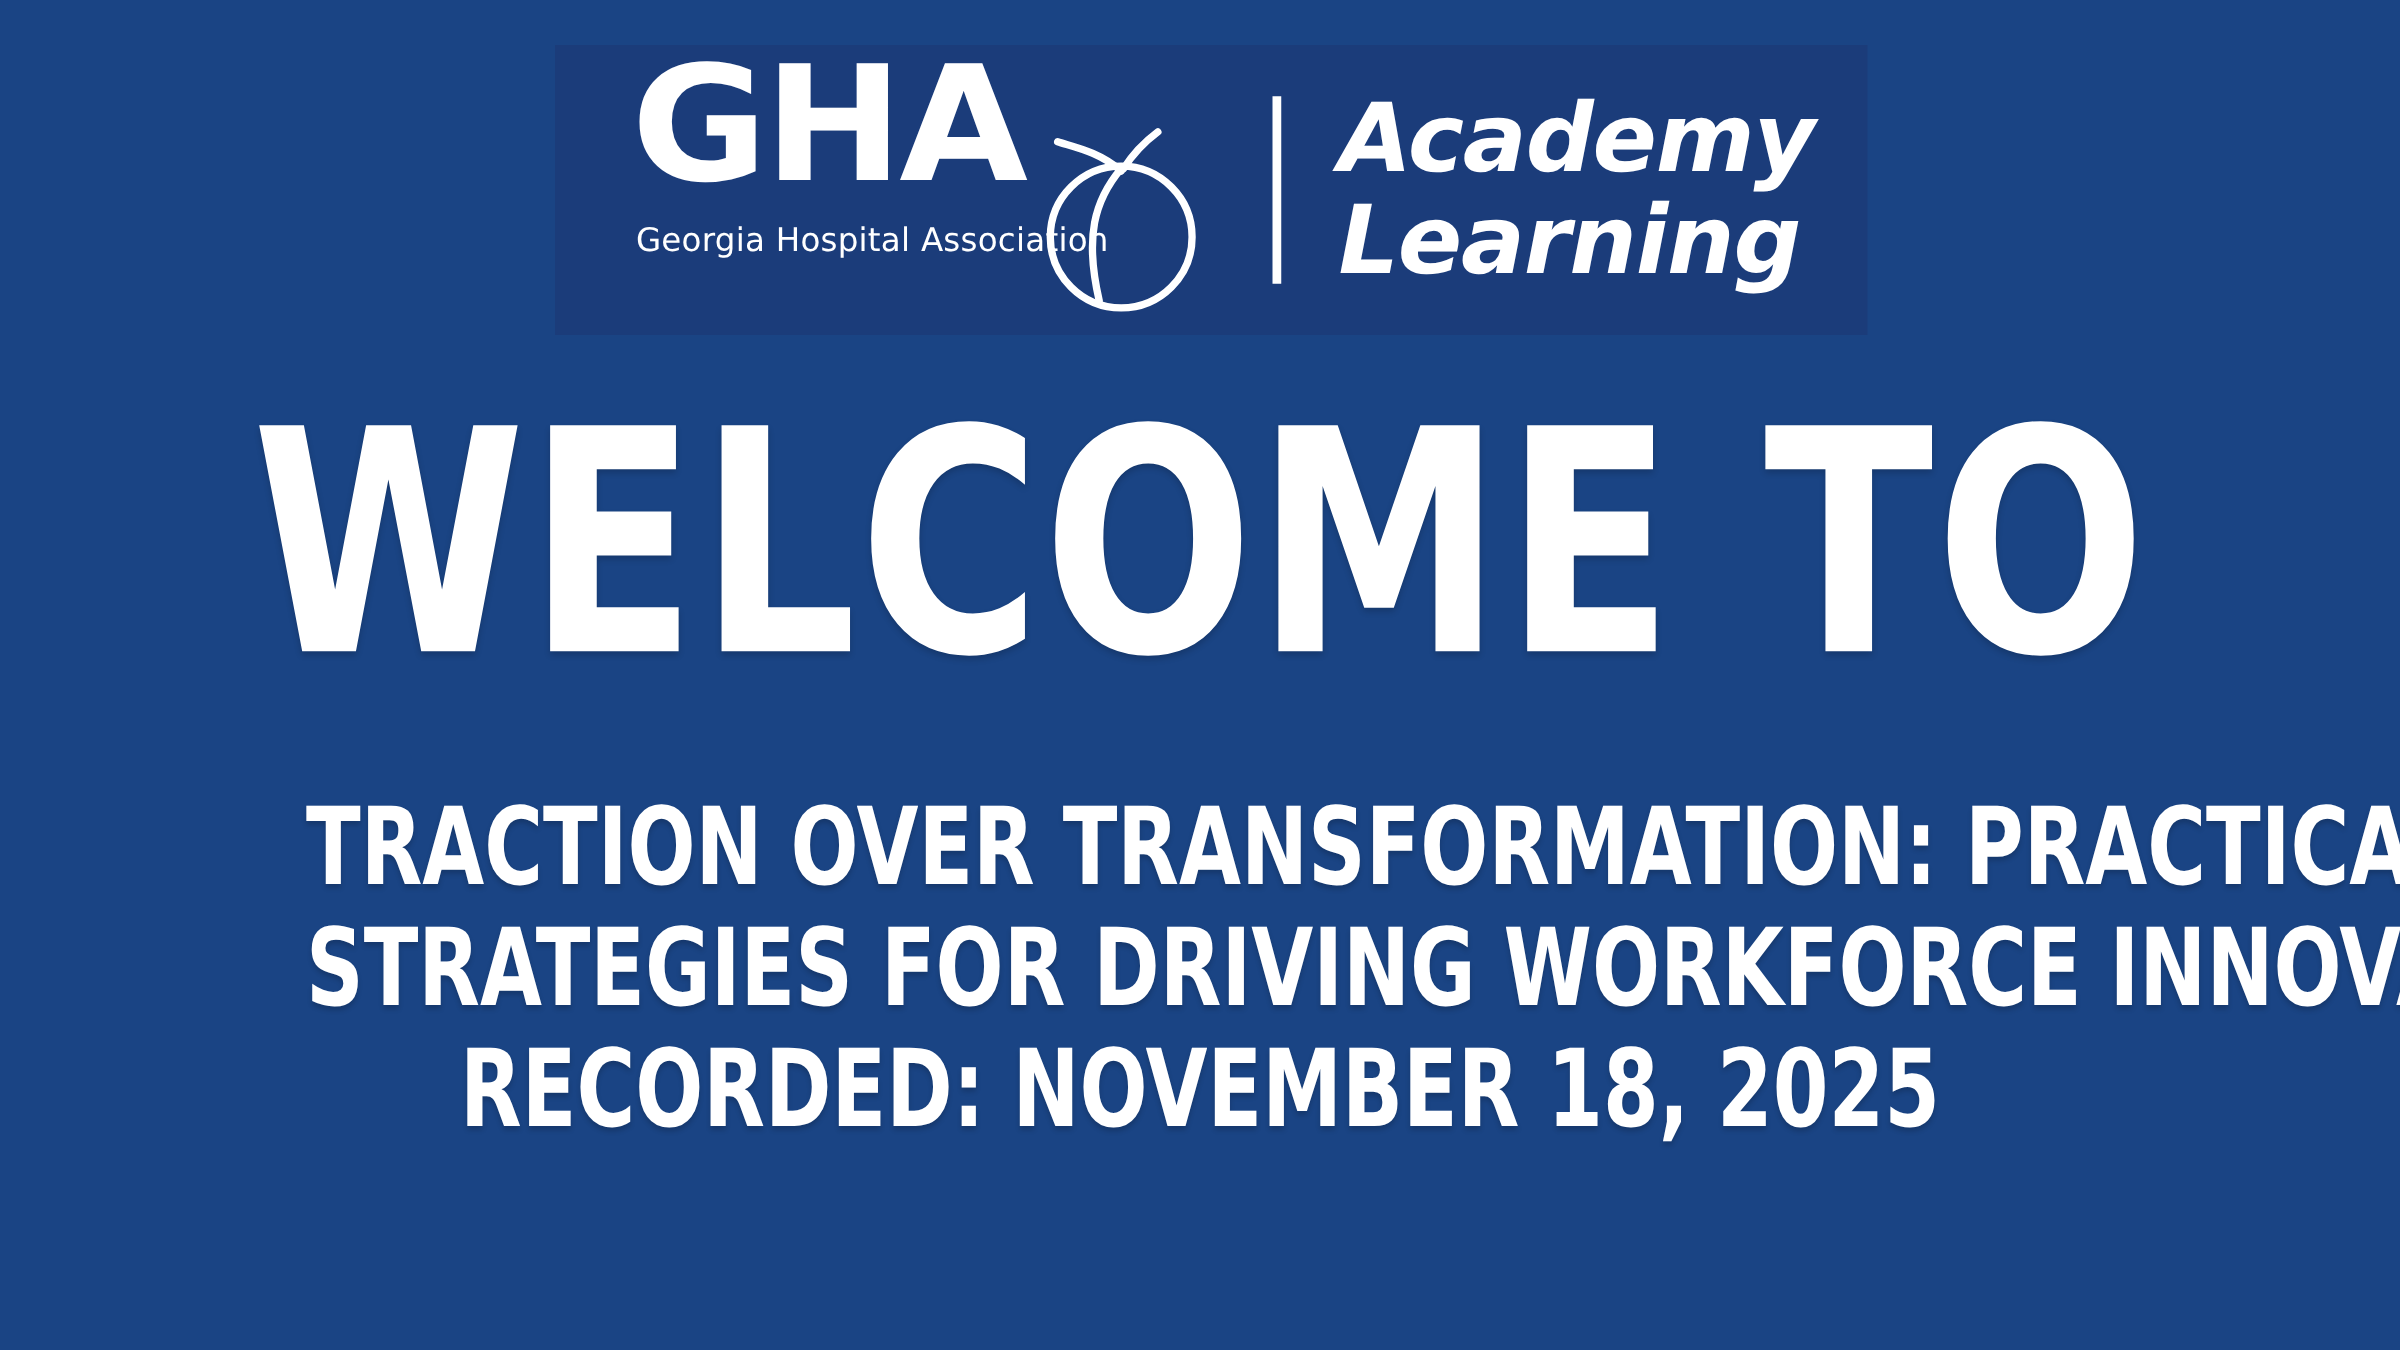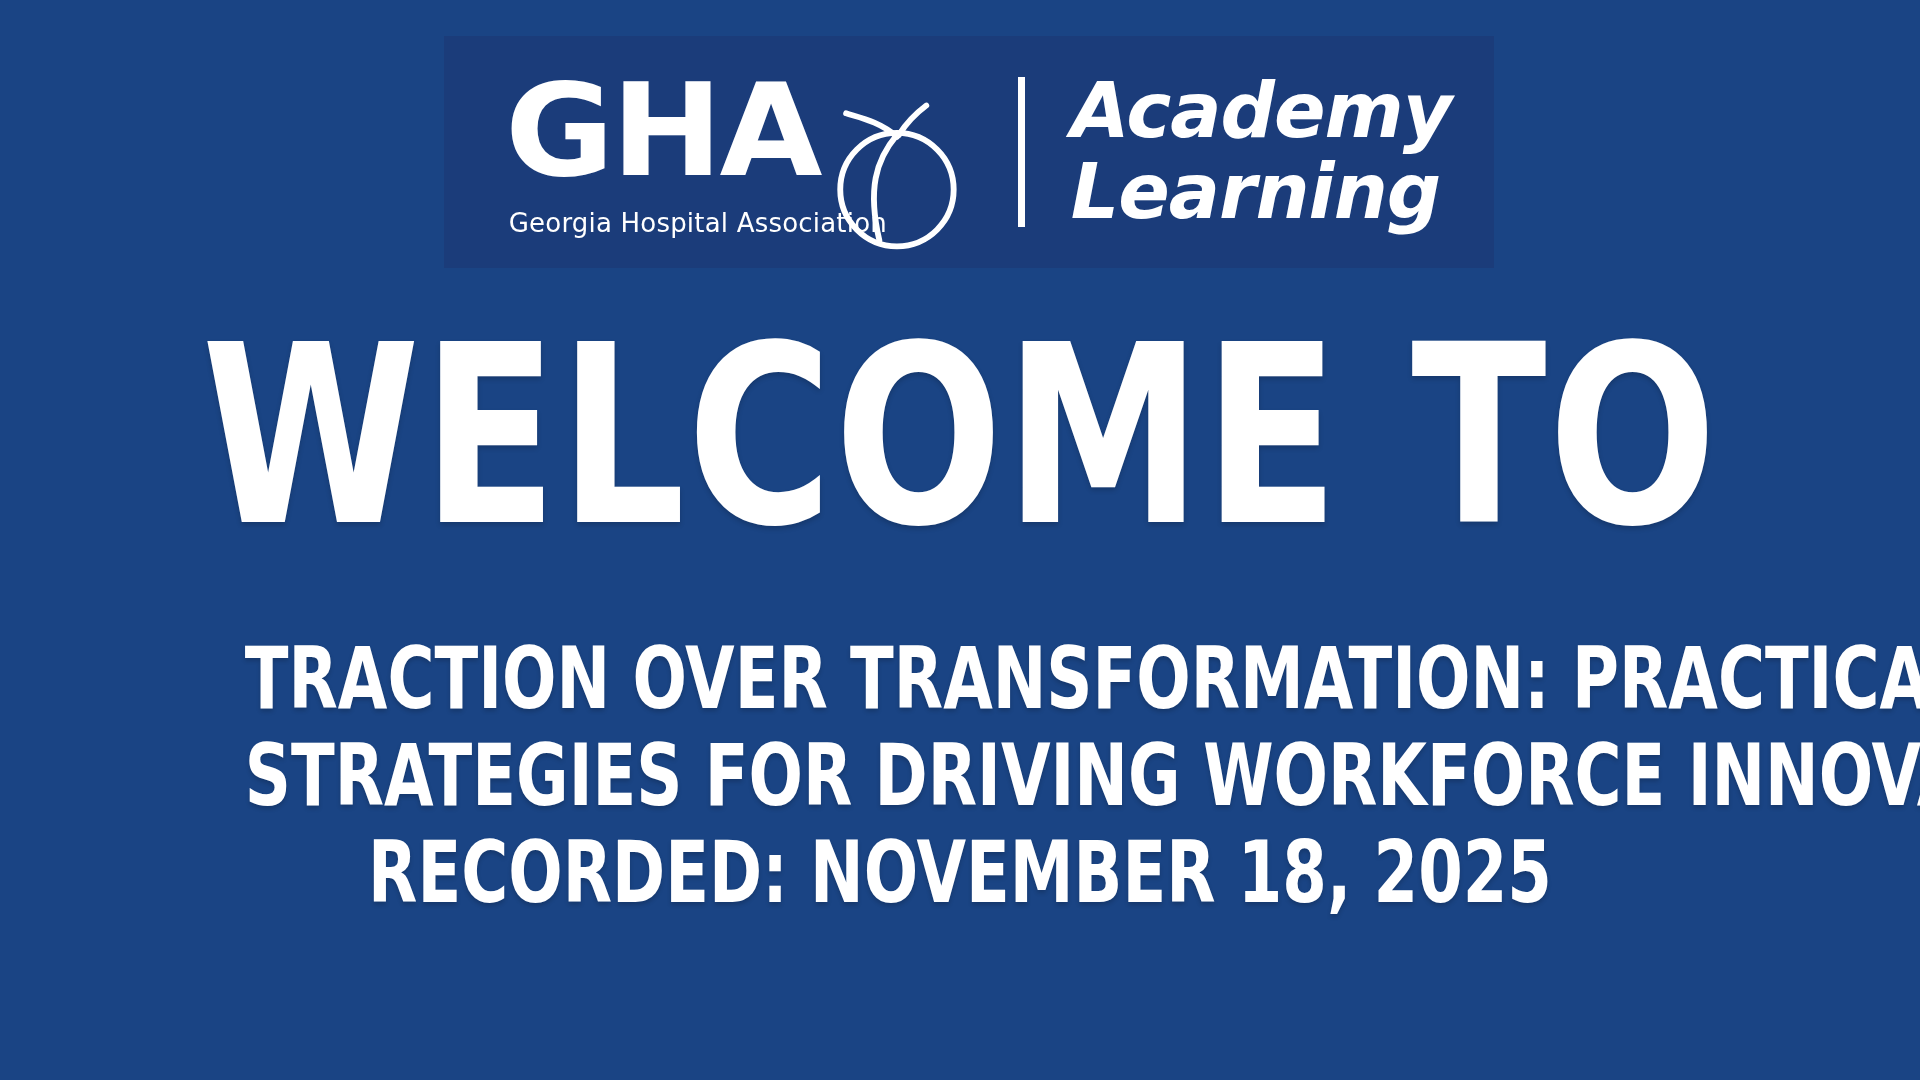--- a/index.html
+++ b/index.html
@@ -40,7 +40,6 @@
     display: flex;
     flex-direction: column;
     align-items: flex-start;
-    justify-content: center;
     padding-left: 18px;
     width: 505px;
     height: 100%;

